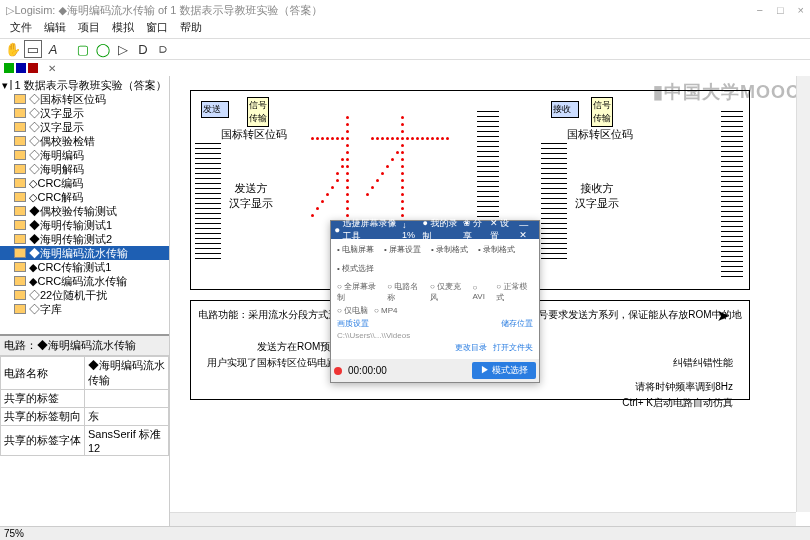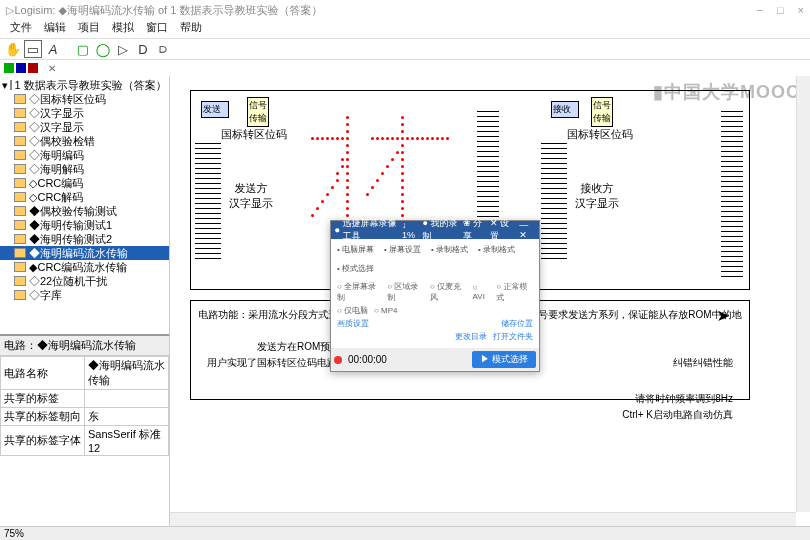--- a/index.html
+++ b/index.html
@@ -149,6 +149,10 @@
           <div class="item sel">
             <span class="ic"></span>
             <span>◆海明编码流水传输</span>
+          </div>
+          <div class="item">
+            <span class="ic"></span>
+            <span>◆CRC传输测试1</span>
           </div>
           <div class="item">
             <span class="ic"></span>

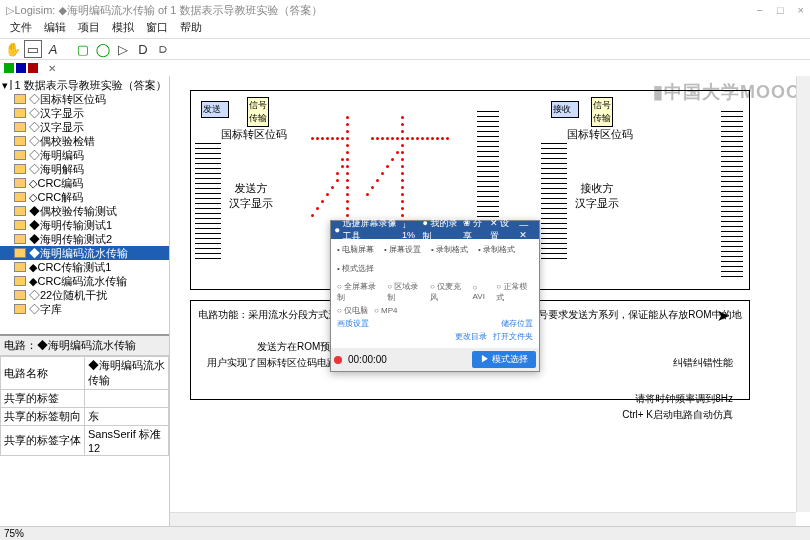--- a/index.html
+++ b/index.html
@@ -458,7 +458,7 @@
   <div class="body">
     <div class="row">
       <span>○ 全屏幕录制</span>
-        <span>○ 区域录制</span>
+        <span>○ 电路名称</span>
         <span>○ 仅麦克风</span>
         <span>○ AVI</span>
         <span>○ 正常模式</span>

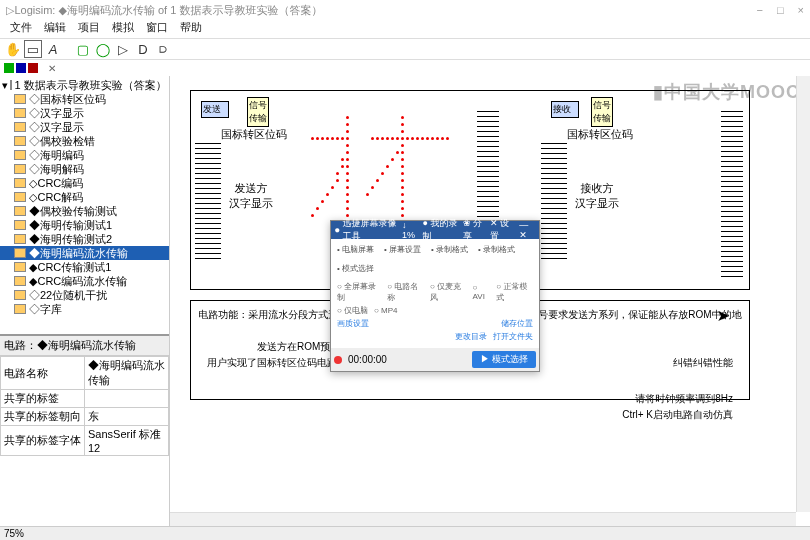--- a/index.html
+++ b/index.html
@@ -471,6 +471,9 @@
       <span>画质设置</span>
       <span>储存位置</span>
     </div>
+    <div class="row" style="color:#999">
+      <span>C:\\Users\\...\\Videos</span>
+    </div>
     <div class="row" style="justify-content:flex-end;color:#2a7de1">
       <span>更改目录</span>
       <span>打开文件夹</span>

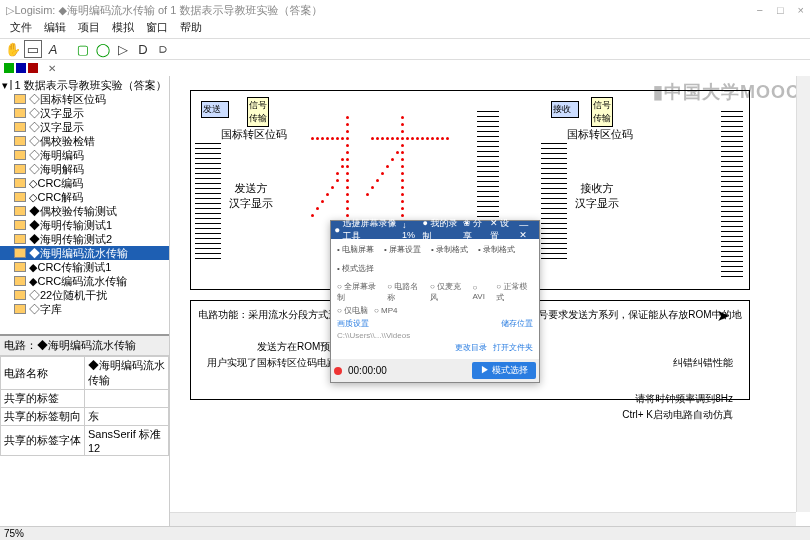--- a/index.html
+++ b/index.html
@@ -422,7 +422,7 @@
           <span>用户实现了国标转区位码电路后，可在中</span>
           <span>纠错纠错性能</span>
         </div>
-      <div style="text-align:right;padding-right:10px;margin-top:20px"><span>请将时钟频率调到8Hz</span></div>
+      <div style="text-align:right;padding-right:10px;margin-top:8px"><span>请将时钟频率调到8Hz</span></div>
       <div style="text-align:right;padding-right:10px"><span>Ctrl+ K启动电路自动仿真</span></div>
     </div>
 

